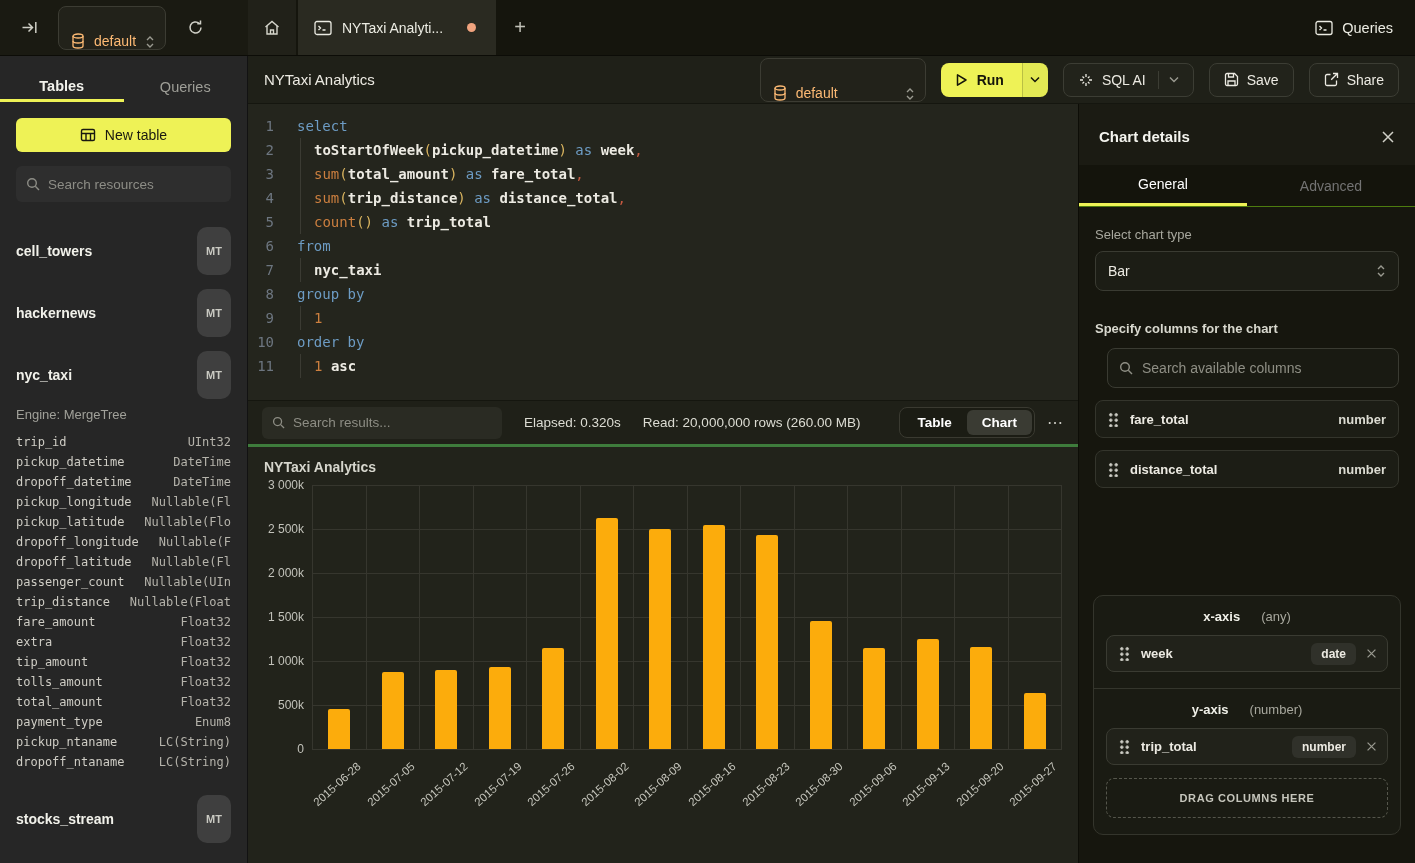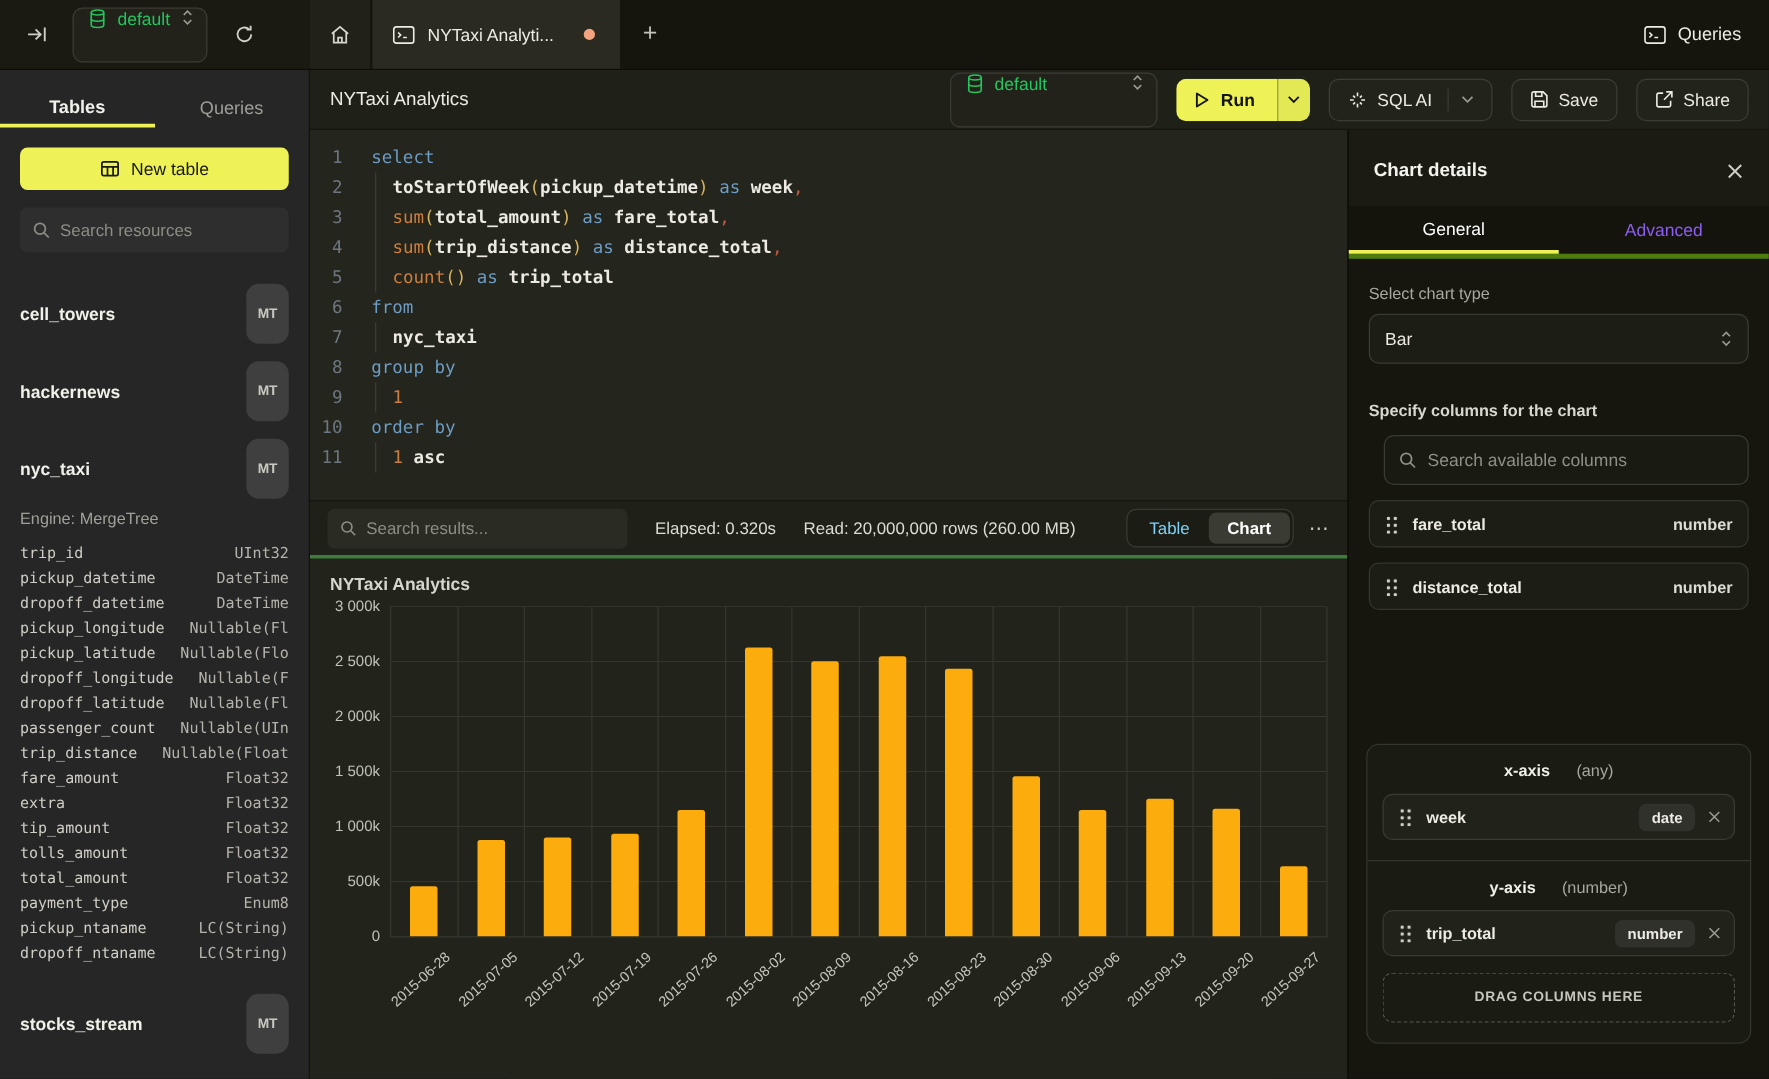--- a/index.html
+++ b/index.html
@@ -11,7 +11,7 @@
   .topbar { position:absolute; left:0; top:0; width:1415px; height:56px; background:#18180f; border-bottom:1px solid #0c0c07; display:flex; }
   .tb-left { width:248px; display:flex; align-items:center; gap:14px; padding:0 14px; background:#1a1a12; }
   .icon-btn { display:flex; align-items:center; justify-content:center; width:30px; height:30px; color:#cfcfc6; cursor:pointer; }
-  .db-pill { display:flex; align-items:flex-start; gap:9px; height:44px; padding:0 10px 0 12px; border:1px solid #3c3c33; border-radius:8px; background:#22221a; color:#22c55e; font-size:14px; }
+  .db-pill { display:flex; align-items:flex-end; gap:9px; height:44px; padding:0 10px 0 12px; border:1px solid #3c3c33; border-radius:8px; background:#22221a; color:#fdba74; font-size:14px; }
   .updown { color:#9a9a90; }
   .tabstrip { flex:1; display:flex; align-items:stretch; background:#15150d; }
   .tab-home { width:50px; display:flex; align-items:center; justify-content:center; background:#20201八; background:#212119; border-right:2px solid #15150d; color:#d6d6cc; }

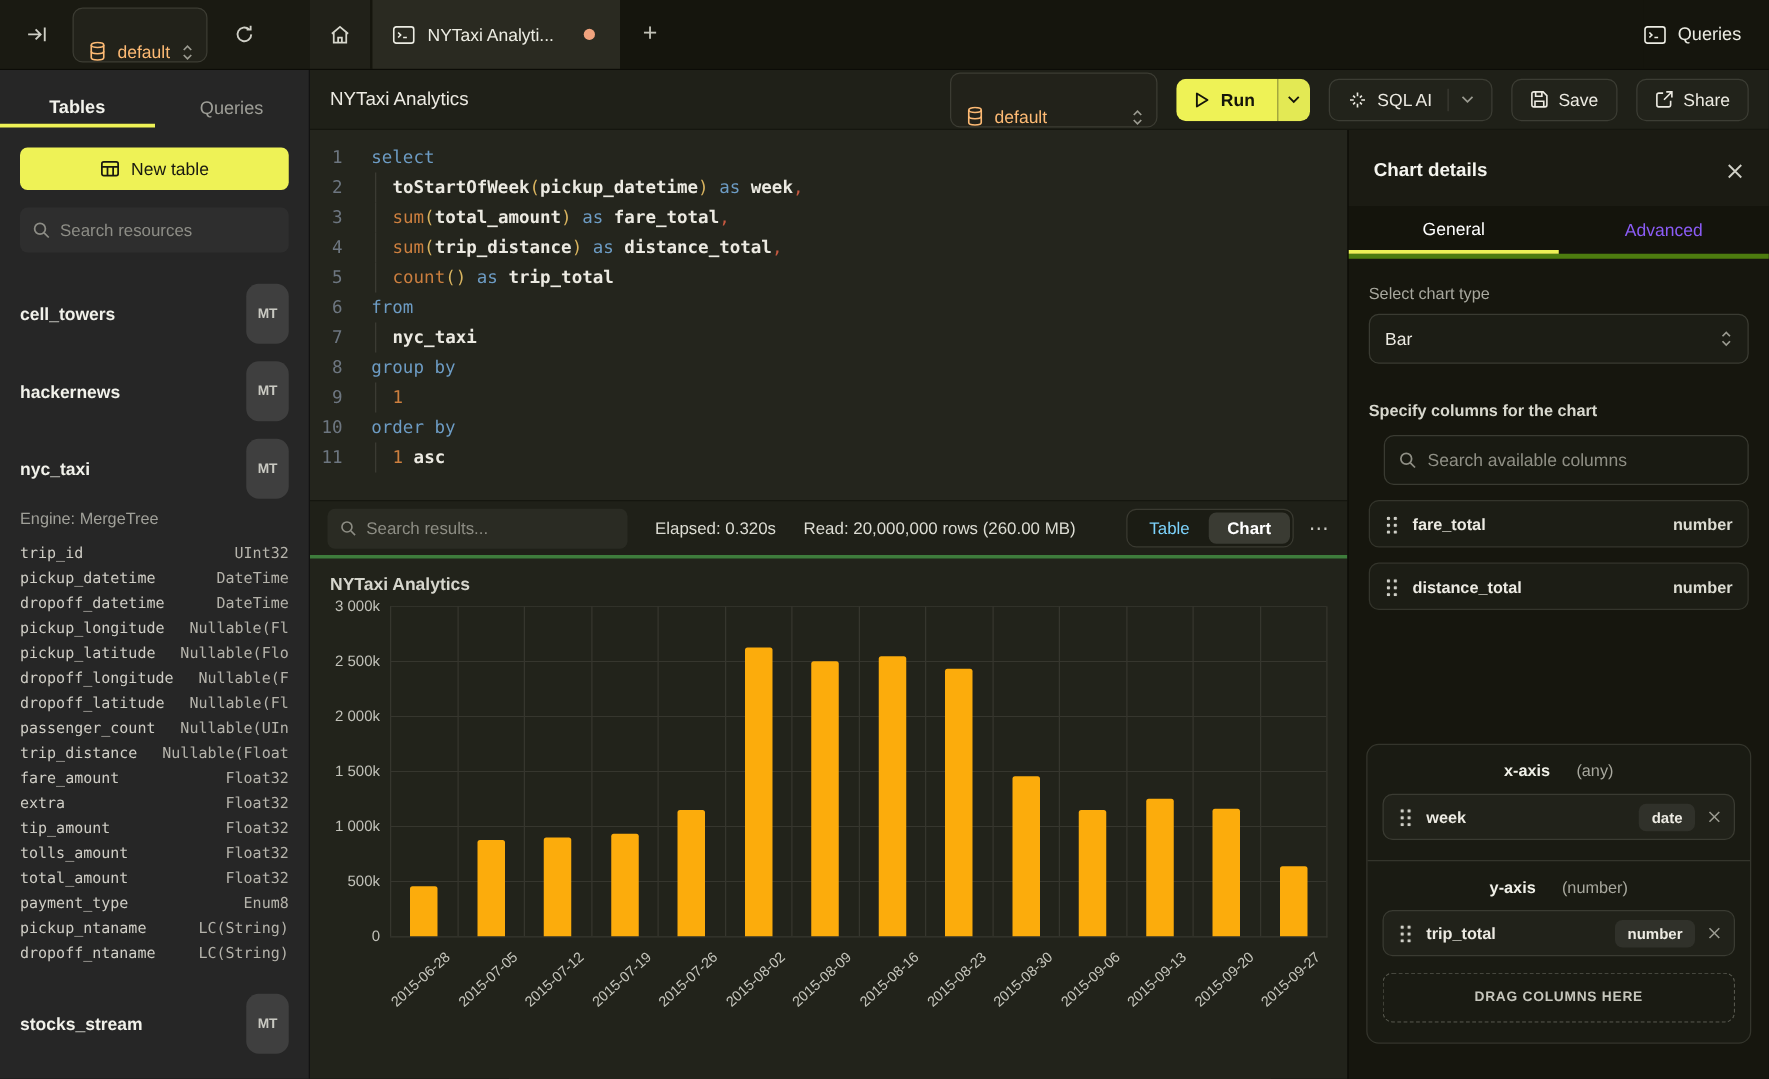--- a/index.html
+++ b/index.html
@@ -95,7 +95,7 @@
   .rp-header { display:flex; align-items:center; justify-content:space-between; padding:24px 20px 20px; background:#1b1b13; }
   .rp-title { font-size:15px; font-weight:700; color:#f4f4ee; }
   .rp-close { color:#d0d0c7; cursor:pointer; }
-  .rp-tabs { display:flex; height:42px; border-bottom:4px solid #4d7c0f; background:#14140c; }
+  .rp-tabs { display:flex; height:42px; border-bottom:1px solid #4d7c0f; background:#14140c; }
   .rp-tab { flex:1; display:flex; align-items:center; justify-content:center; font-size:14px; color:#8b5cf6; cursor:pointer; }
   .rp-tab.active { color:#ffffff; border-bottom:3px solid #eef256; }
   .rp-body { padding:20px 16px 0; }

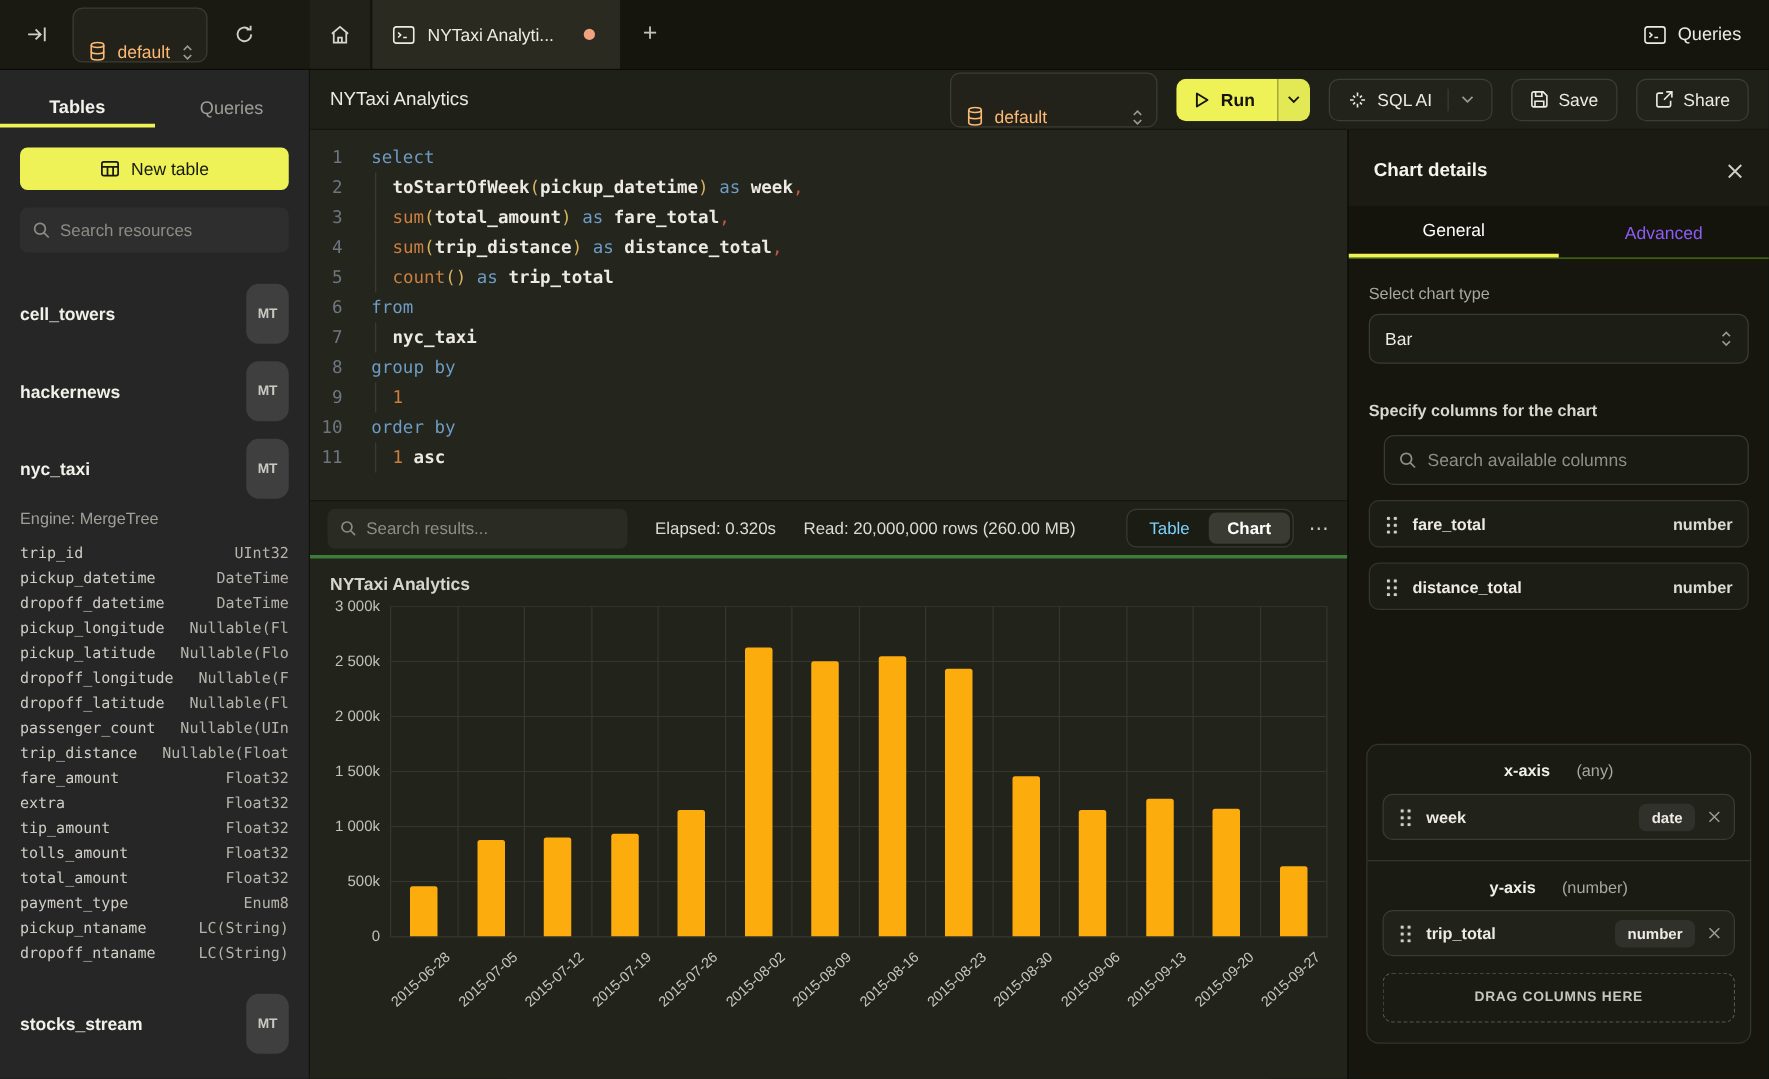--- a/index.html
+++ b/index.html
@@ -96,7 +96,7 @@
   .rp-title { font-size:15px; font-weight:700; color:#f4f4ee; }
   .rp-close { color:#d0d0c7; cursor:pointer; }
   .rp-tabs { display:flex; height:42px; border-bottom:1px solid #4d7c0f; background:#14140c; }
-  .rp-tab { flex:1; display:flex; align-items:center; justify-content:center; font-size:14px; color:#8b5cf6; cursor:pointer; }
+  .rp-tab { flex:1; display:flex; align-items:center; justify-content:center; font-size:14px; color:#737373; cursor:pointer; }
   .rp-tab.active { color:#ffffff; border-bottom:3px solid #eef256; }
   .rp-body { padding:20px 16px 0; }
   .rp-label { font-size:13px; color:#a8a89e; margin-bottom:9px; }

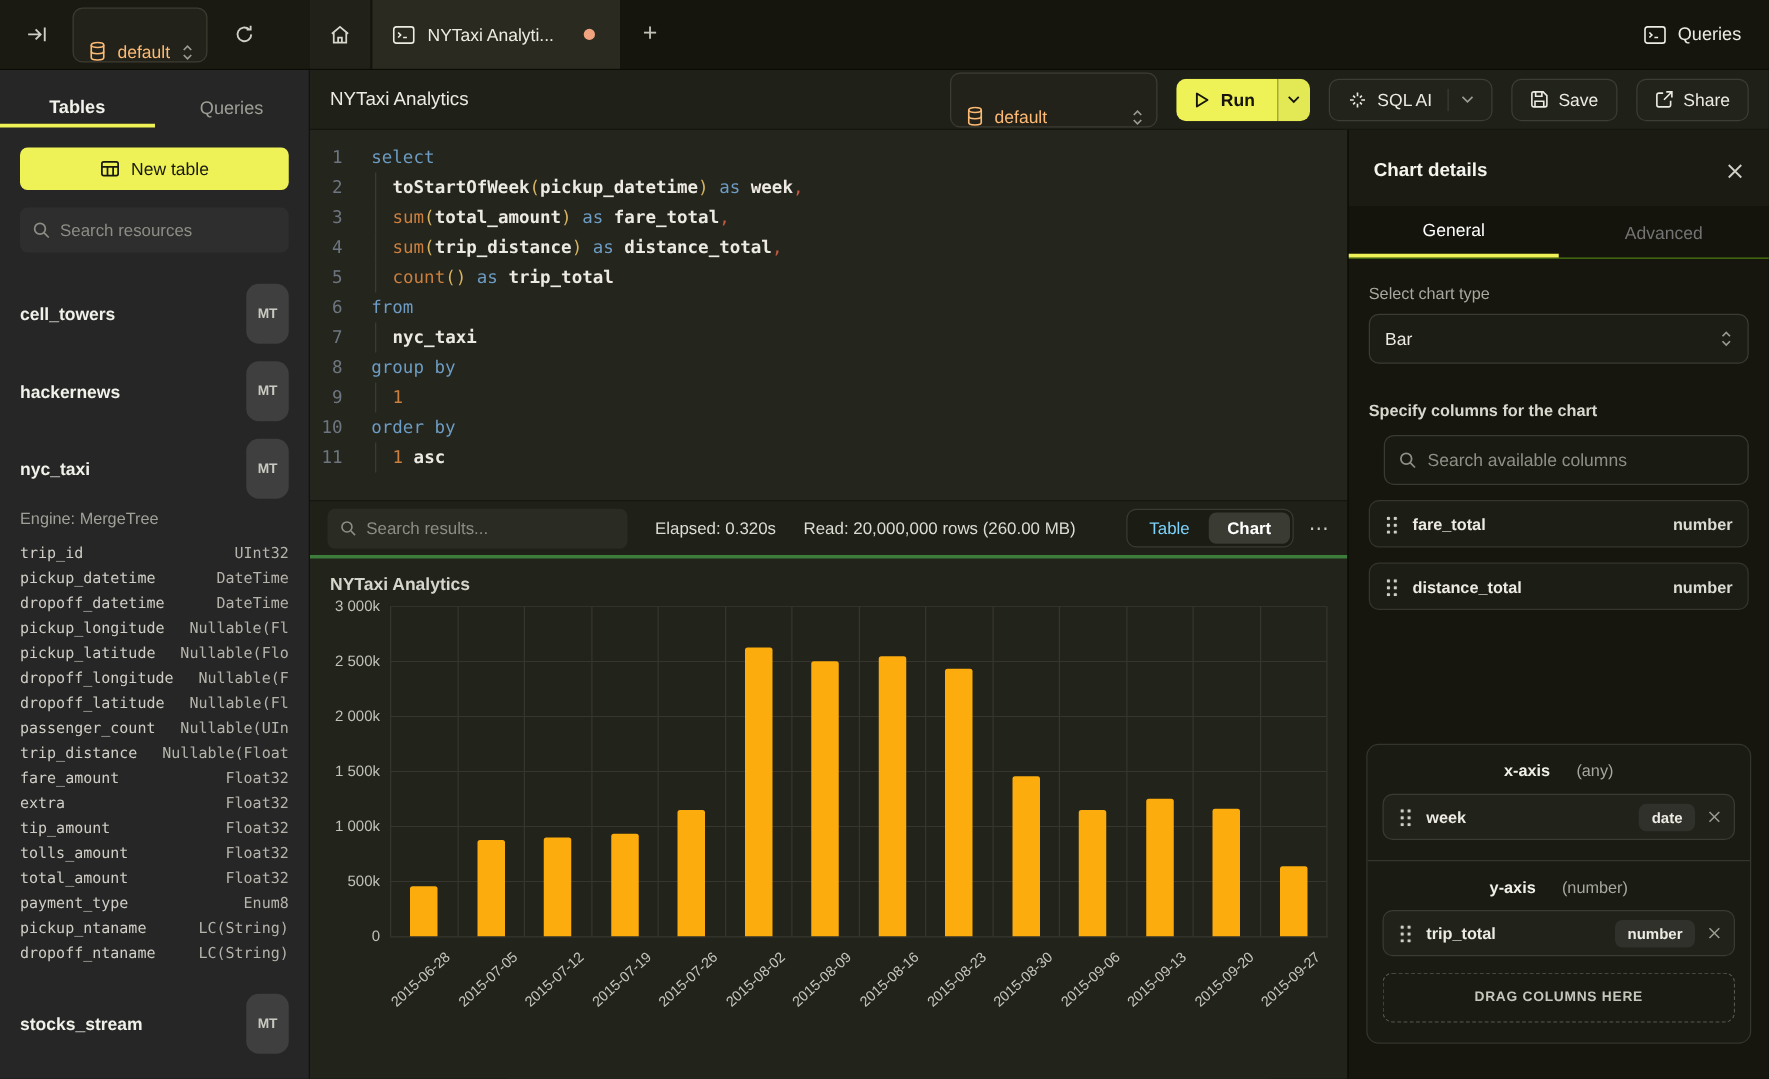--- a/index.html
+++ b/index.html
@@ -70,7 +70,7 @@
   .res-search input::placeholder { color:#8d8d84; }
   .stat { color:#dcdcd3; font-size:13.5px; margin-left:22px; white-space:nowrap;text-align:center; }
   .seg { margin-left:auto; display:flex; align-items:center; padding:2px; border:1px solid #3a3a31; border-radius:8px; background:#1b1c14; }
-  .seg-opt { padding:5px 15px; font-size:13.5px; color:#7dd3fc; border-radius:6px; cursor:pointer; }
+  .seg-opt { padding:5px 15px; font-size:13.5px; color:#ffffff; border-radius:6px; cursor:pointer;font-weight:bold; }
   .seg-opt.active { background:#3a3b33; color:#ffffff; font-weight:600; }
   .more-btn { margin-left:12px; color:#c8c8c0; font-size:16px; letter-spacing:1px; cursor:pointer; }
 

